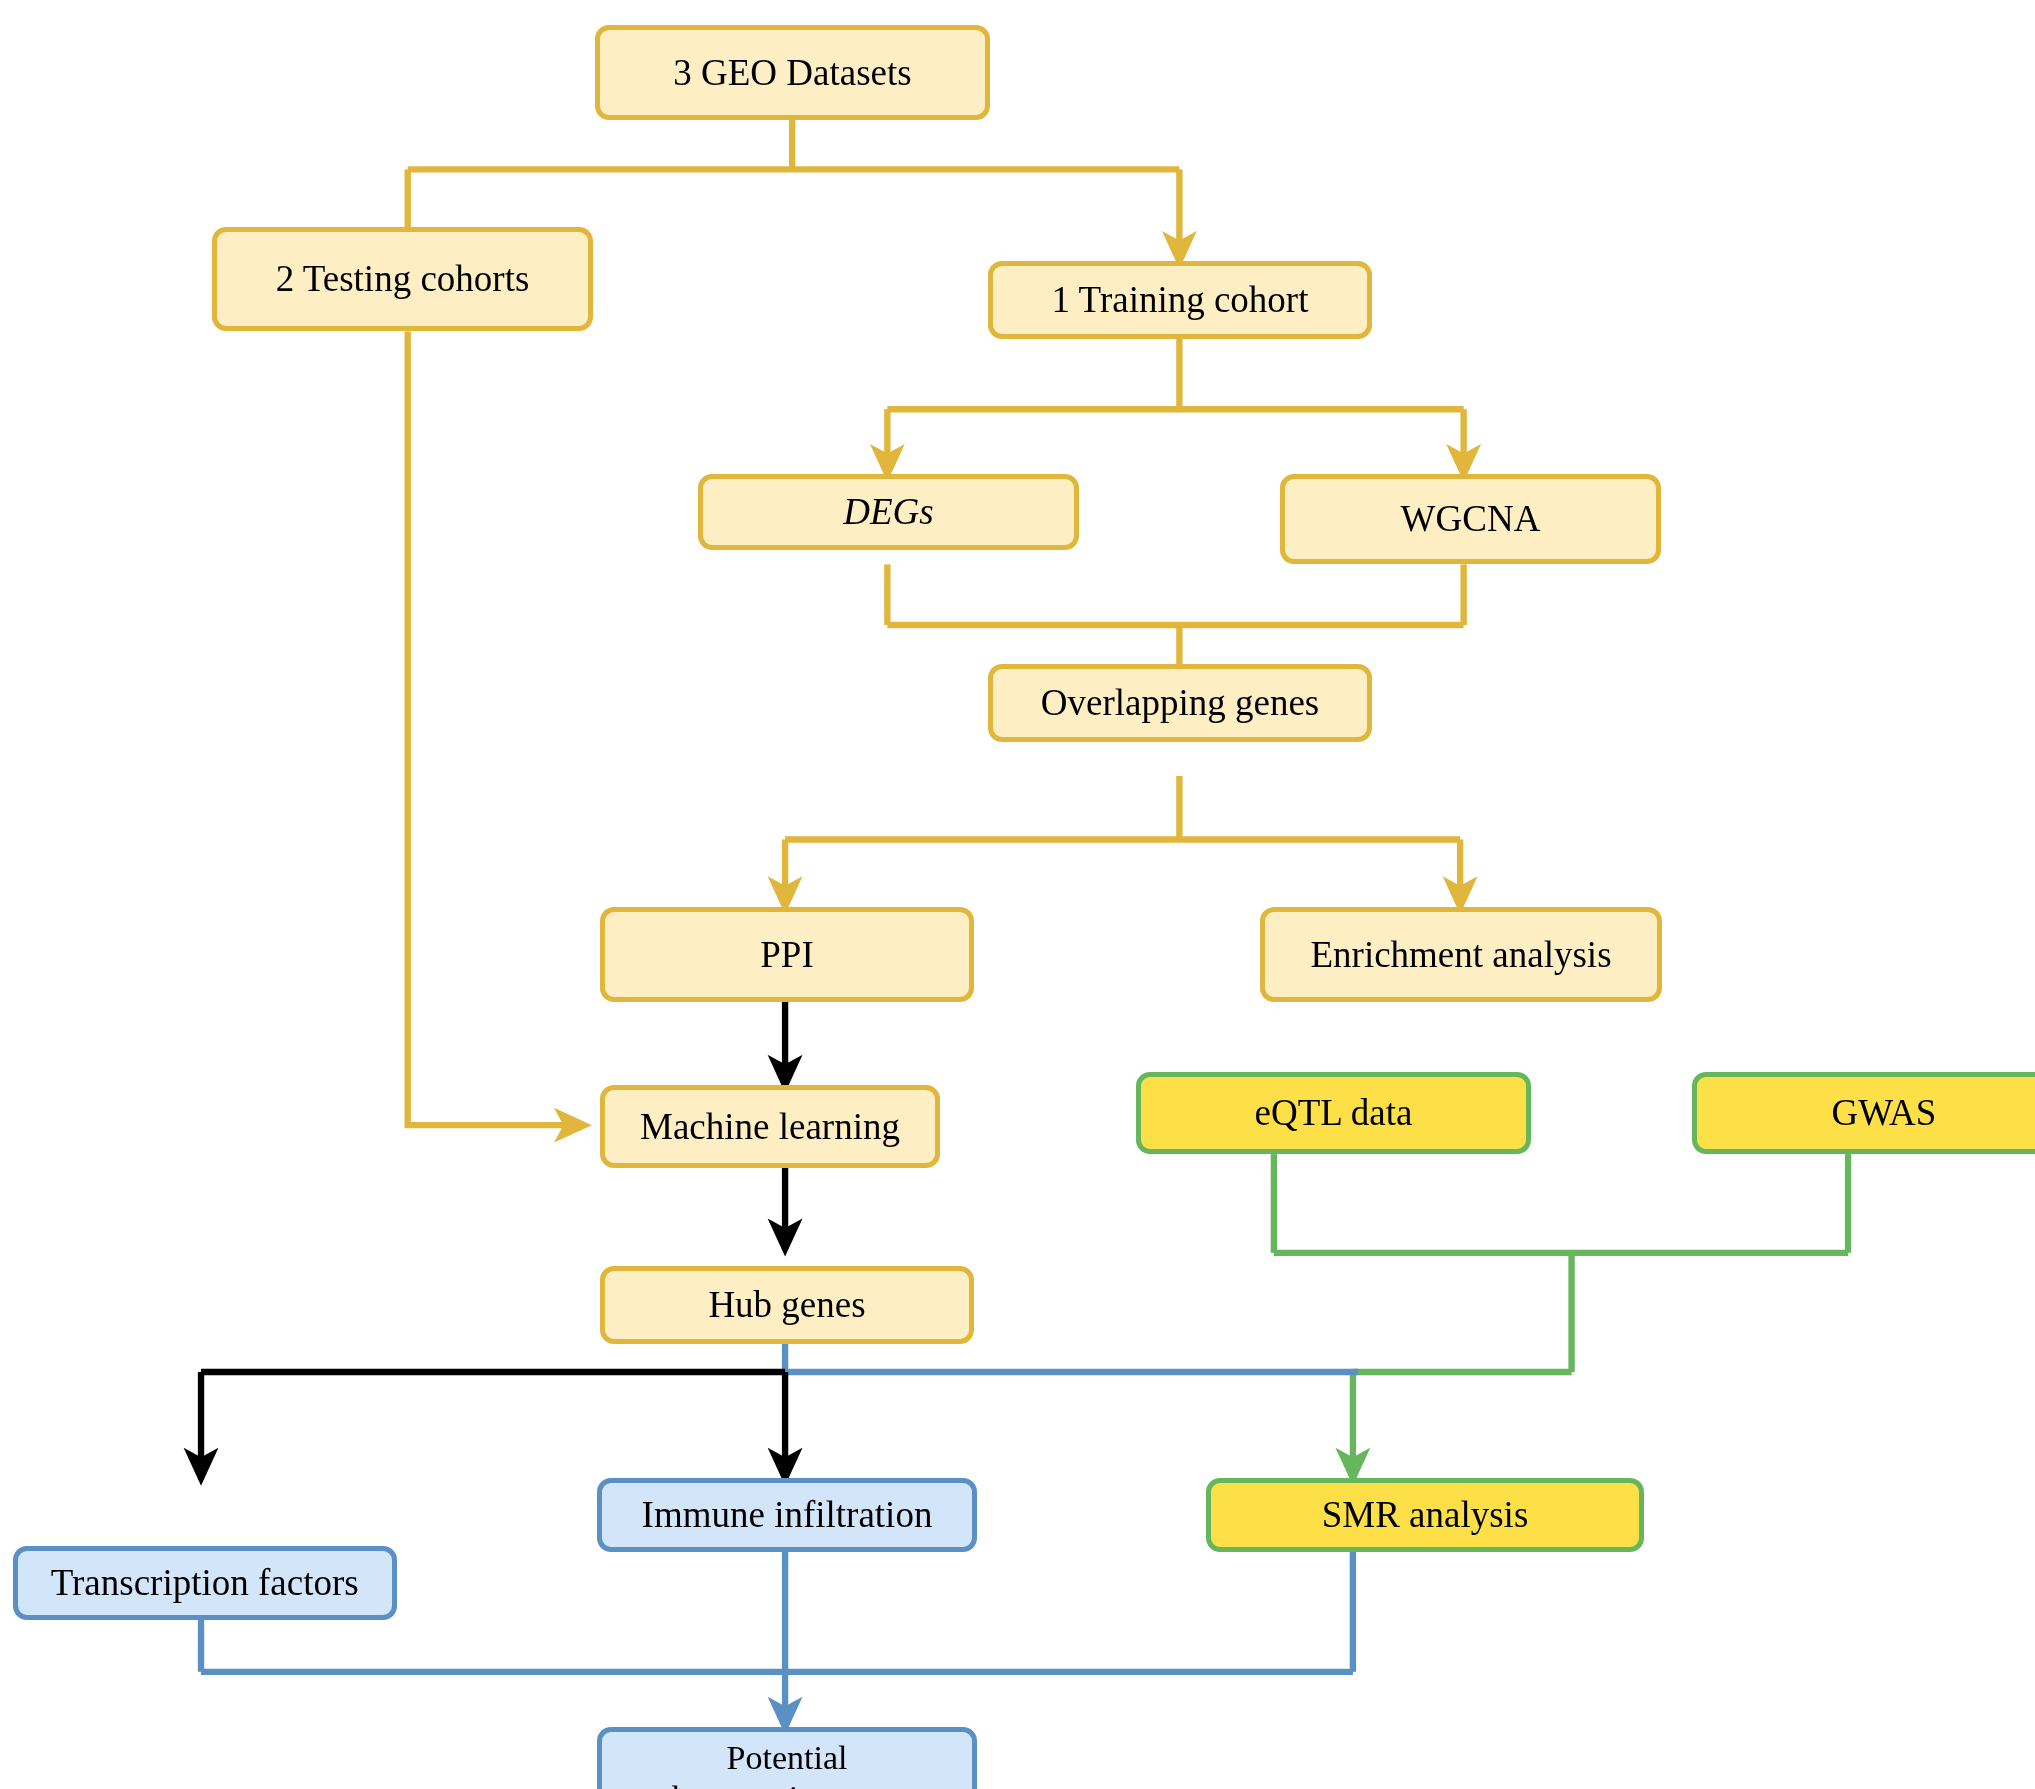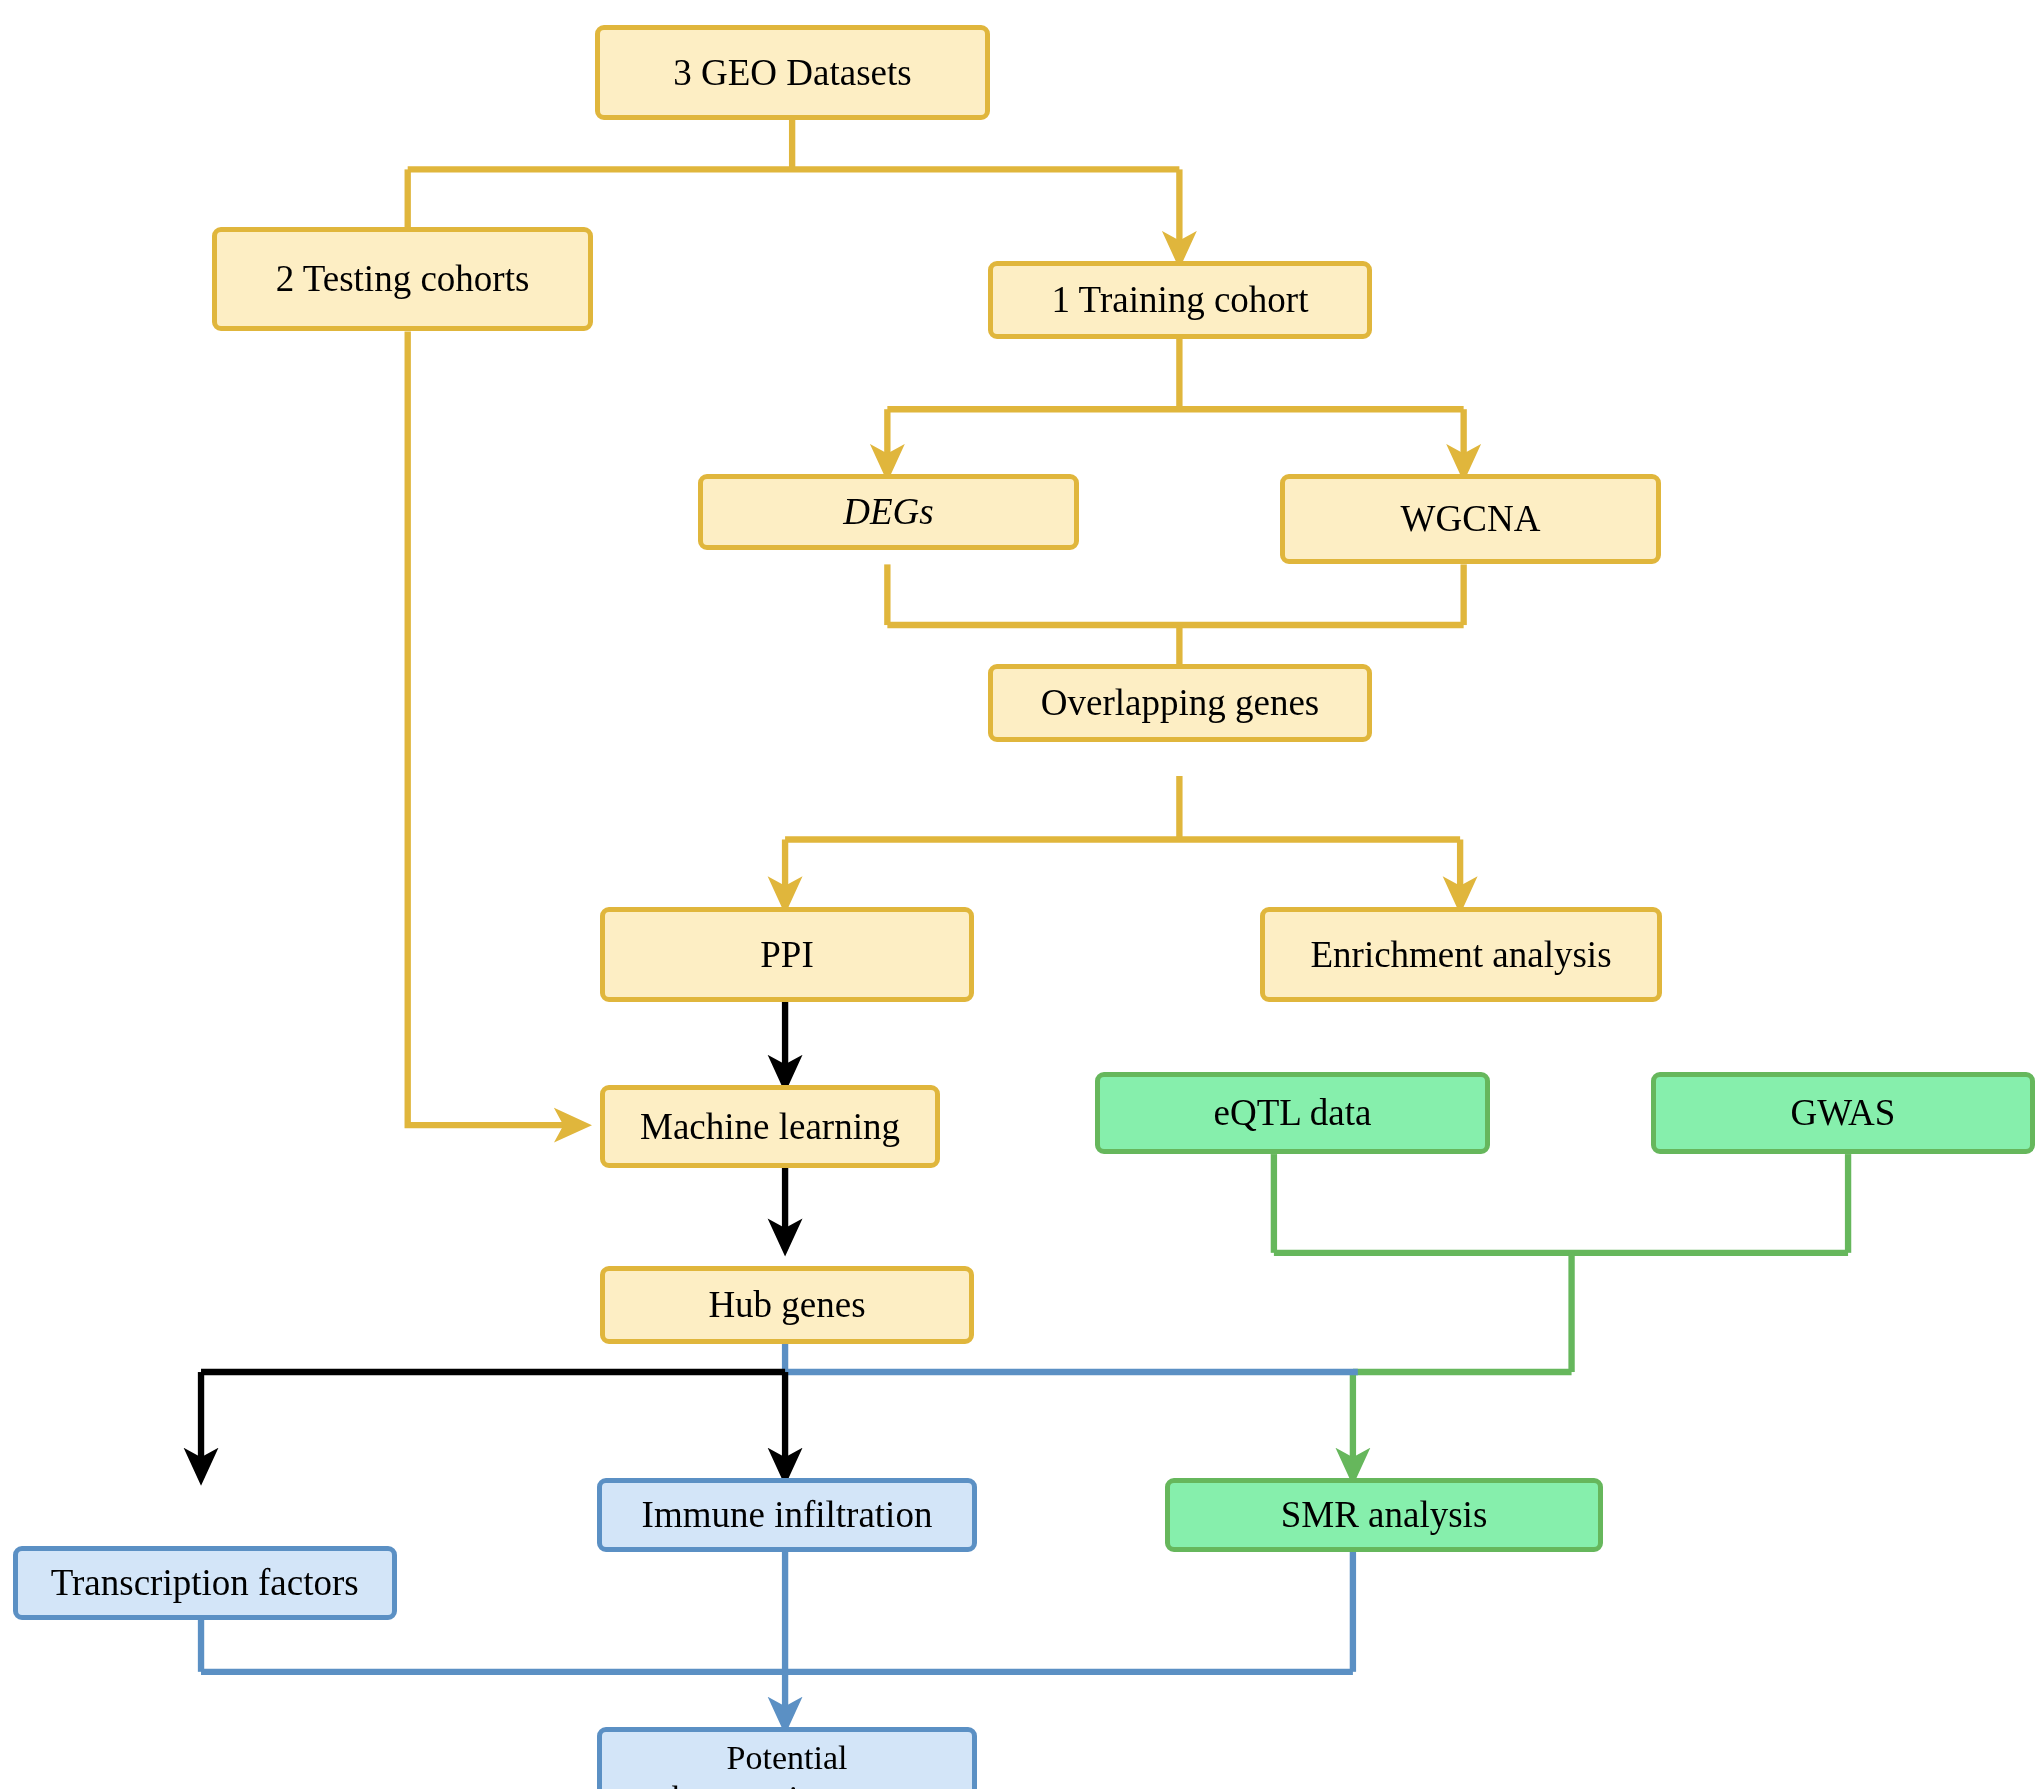--- a/index.html
+++ b/index.html
@@ -27,7 +27,7 @@
   .node {
     position: absolute;
     box-sizing: border-box;
-    border-radius: 9px;
+    border-radius: 14px;
     display: flex;
     align-items: center;
     justify-content: center;

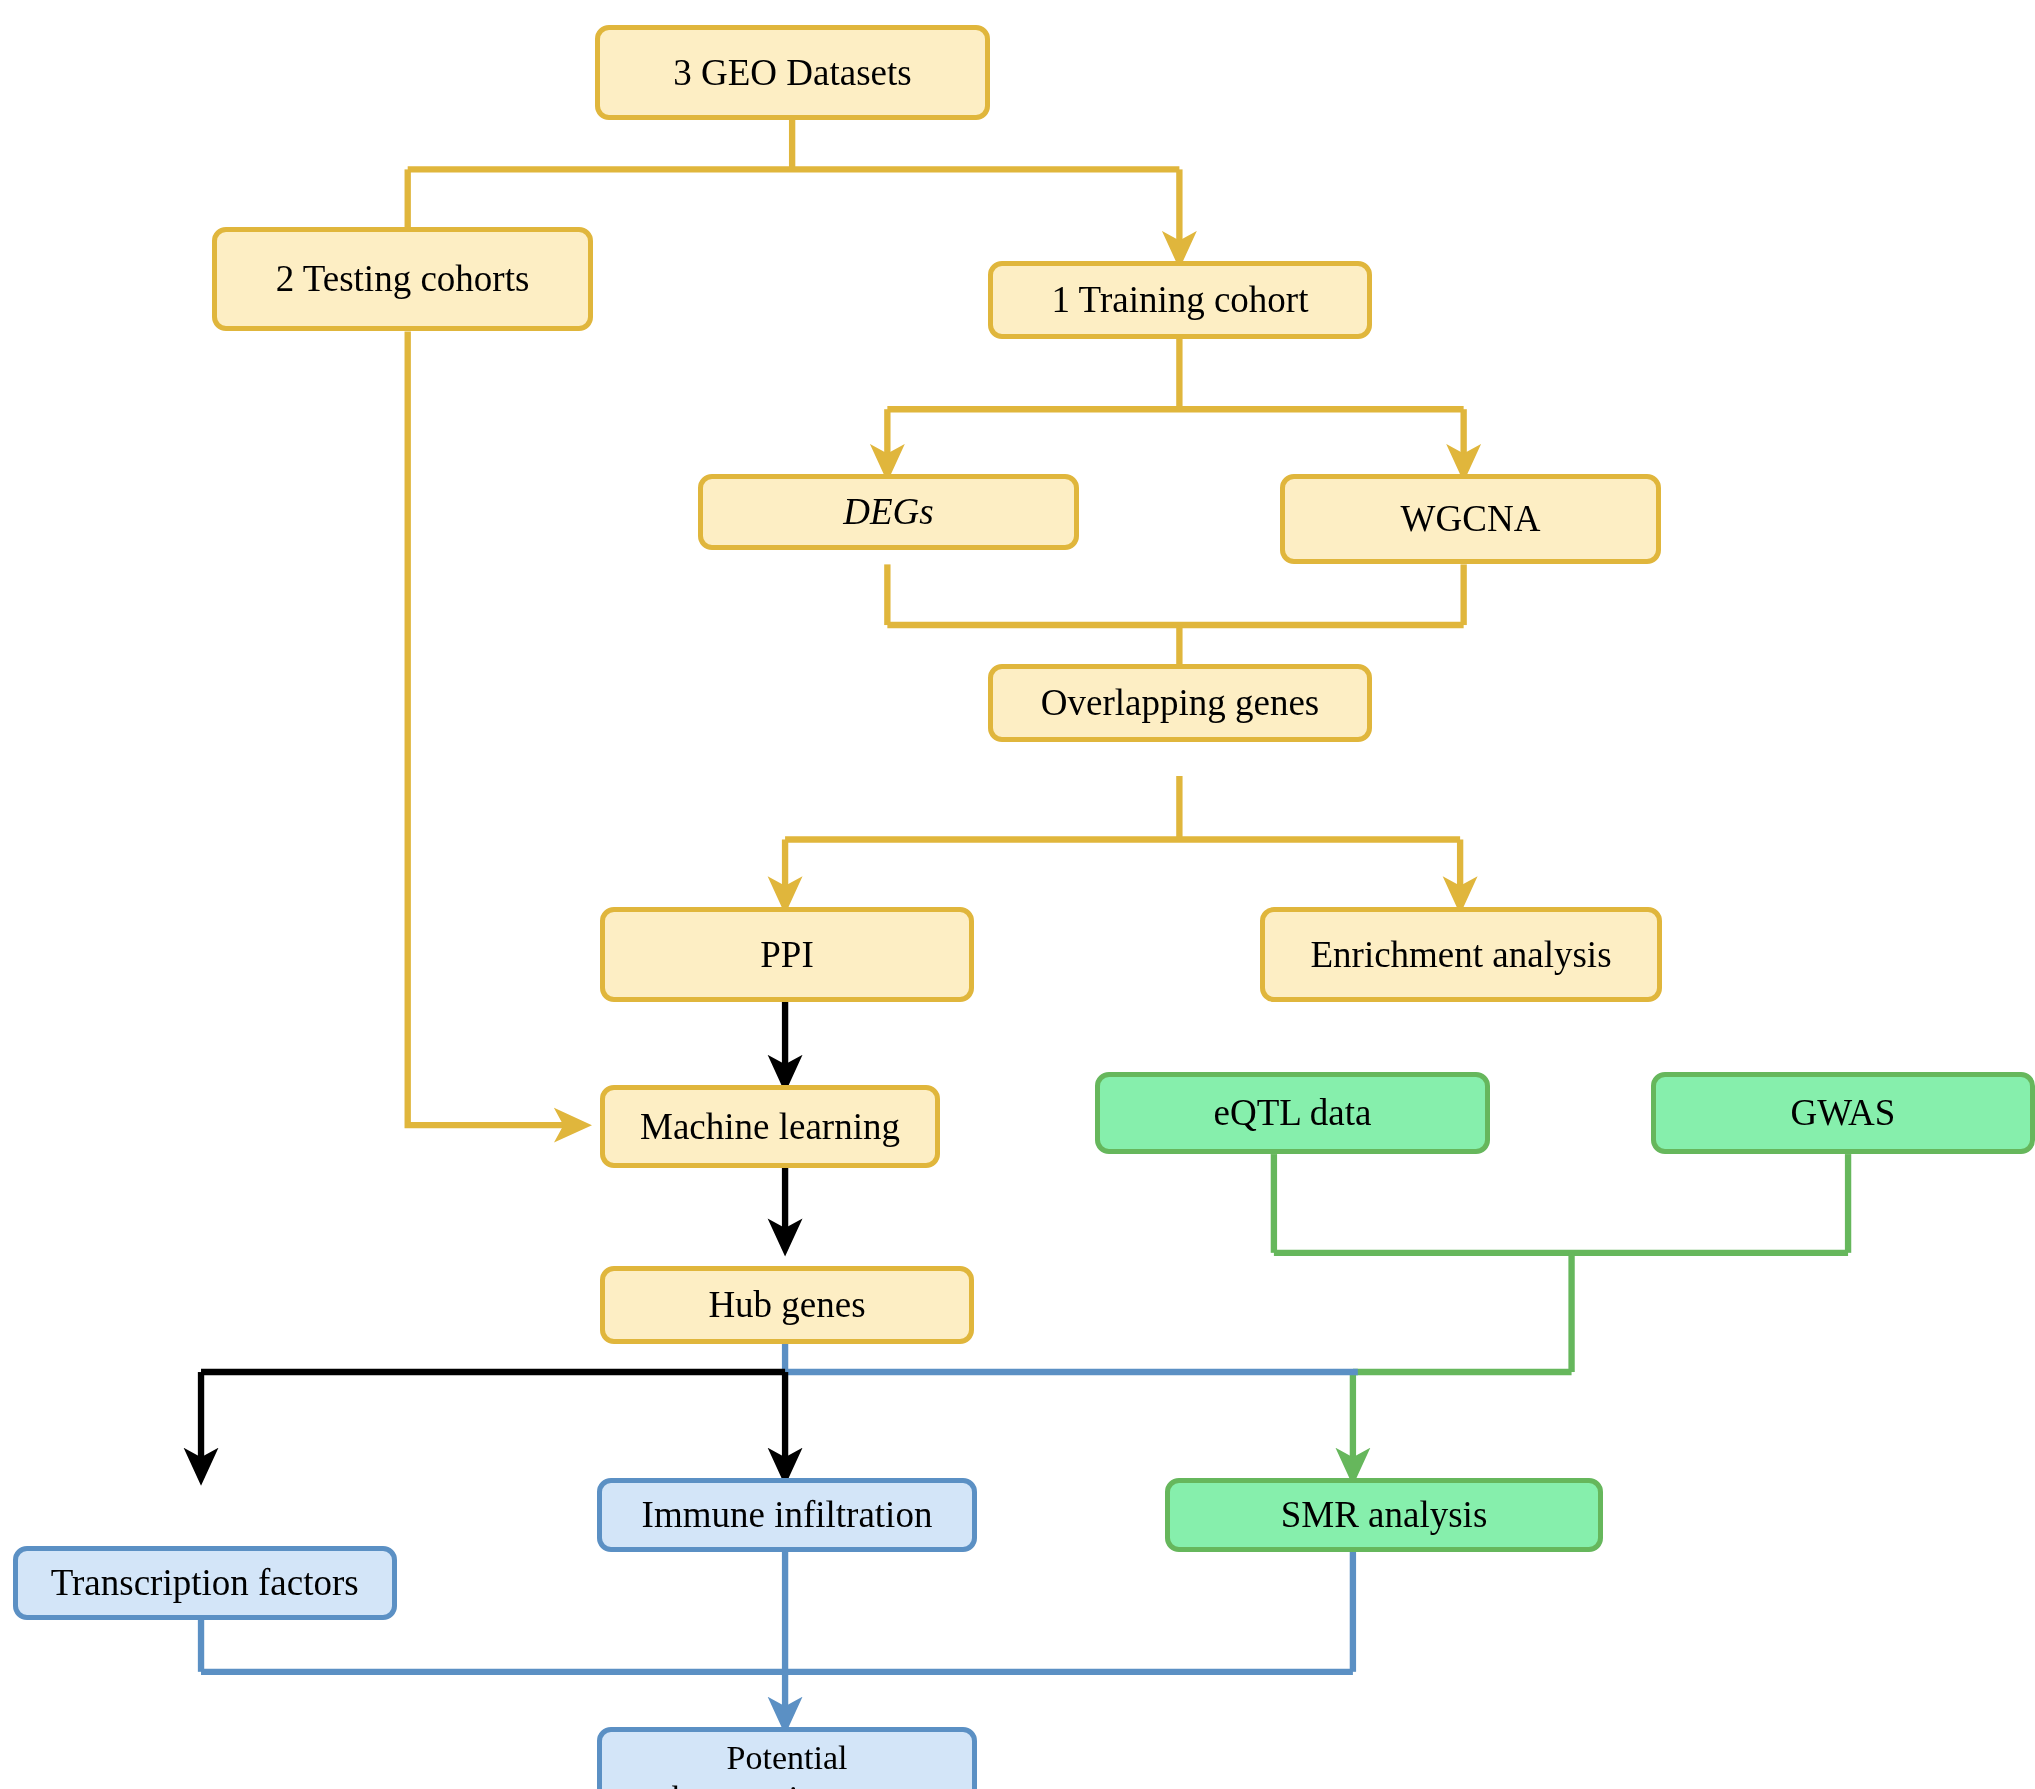--- a/index.html
+++ b/index.html
@@ -47,8 +47,9 @@
     border: 5px solid #e0b63c;
   }
   .n-green {
-    background: #86efac;
+    background: #fde047;
     border: 5px solid #66b75c;
+    margin-left: 41px;
   }
   .n-blue {
     background: #d3e5f8;

